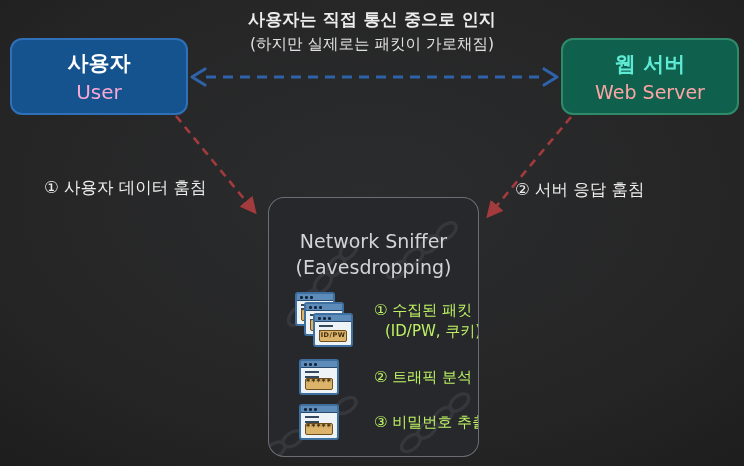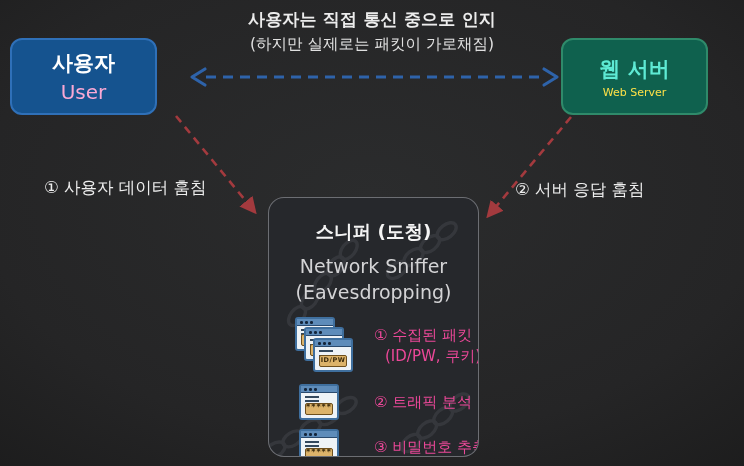--- a/index.html
+++ b/index.html
@@ -16,7 +16,7 @@
   .caption .l2{font-size:15.5px;color:#e0e0e0;margin-top:3px;}
   
   .node{
-    width:147px;height:77px;border-radius:12px;z-index:3;
+    width:178px;height:77px;border-radius:12px;z-index:3;
     display:flex;flex-direction:column;align-items:center;justify-content:center;gap:3px;
     box-sizing:border-box;
   }

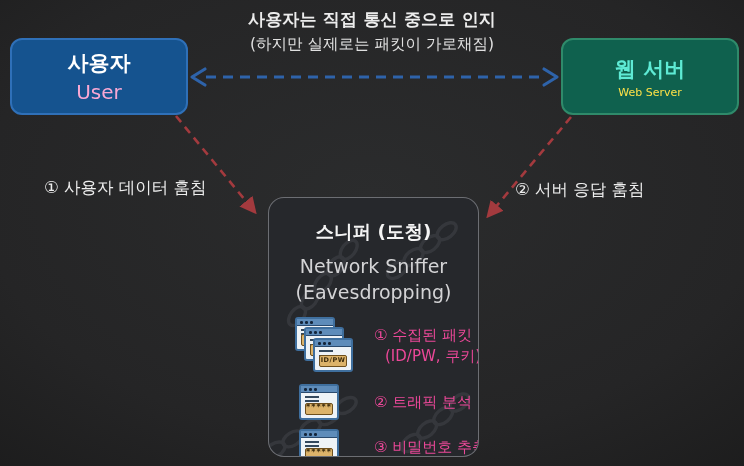--- a/index.html
+++ b/index.html
@@ -26,7 +26,7 @@
   .node-user .t{color:#ffffff;}
   .node-user .s{font-size:20px;color:#f9a8d4;}
   .node-server .t{color:#5eead4;}
-  .node-server .s{font-size:11px;color:#fde047;text-align:center;}
+  .node-server .s{font-size:19px;color:#fca5a5;text-align:center;}
   
   .arrow-layer{left:0;top:0;z-index:2;}
   

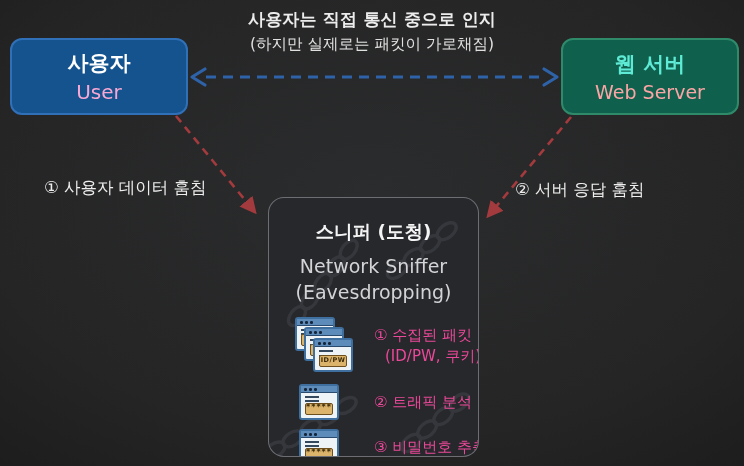--- a/index.html
+++ b/index.html
@@ -146,7 +146,6 @@
     </svg>
 
     <div class="sniffer-content">
-      <div class="sniffer-title">스니퍼 (도청)</div>
       <div class="sniffer-sub first">Network Sniffer</div>
       <div class="sniffer-sub">(Eavesdropping)</div>
 

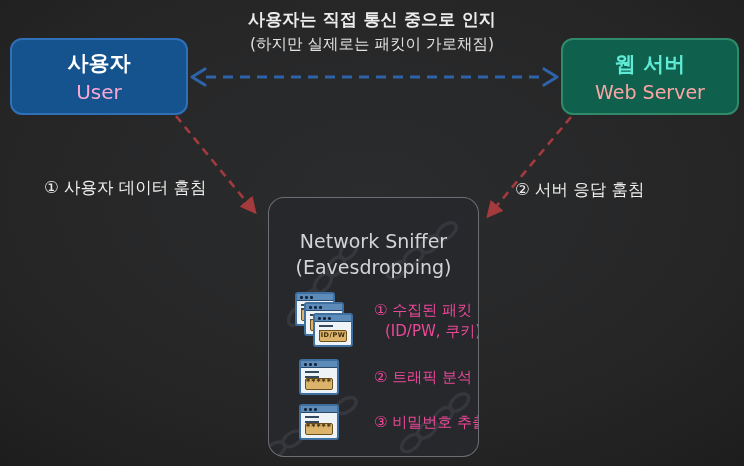--- a/index.html
+++ b/index.html
@@ -47,7 +47,7 @@
   .items{margin-top:12px;display:flex;flex-direction:column;gap:9px;padding-left:26px;}
   .item-row{display:flex;align-items:center;gap:13px;}
   .icon-col{width:66px;display:flex;justify-content:flex-start;flex:0 0 66px;}
-  .item-text{font-size:15px;color:#ec4899;line-height:1.4;white-space:nowrap;}
+  .item-text{font-size:15px;color:#bef264;line-height:1.4;white-space:nowrap;}
   .item-text .sub{padding-left:11px;}
   
   .mini-win{

